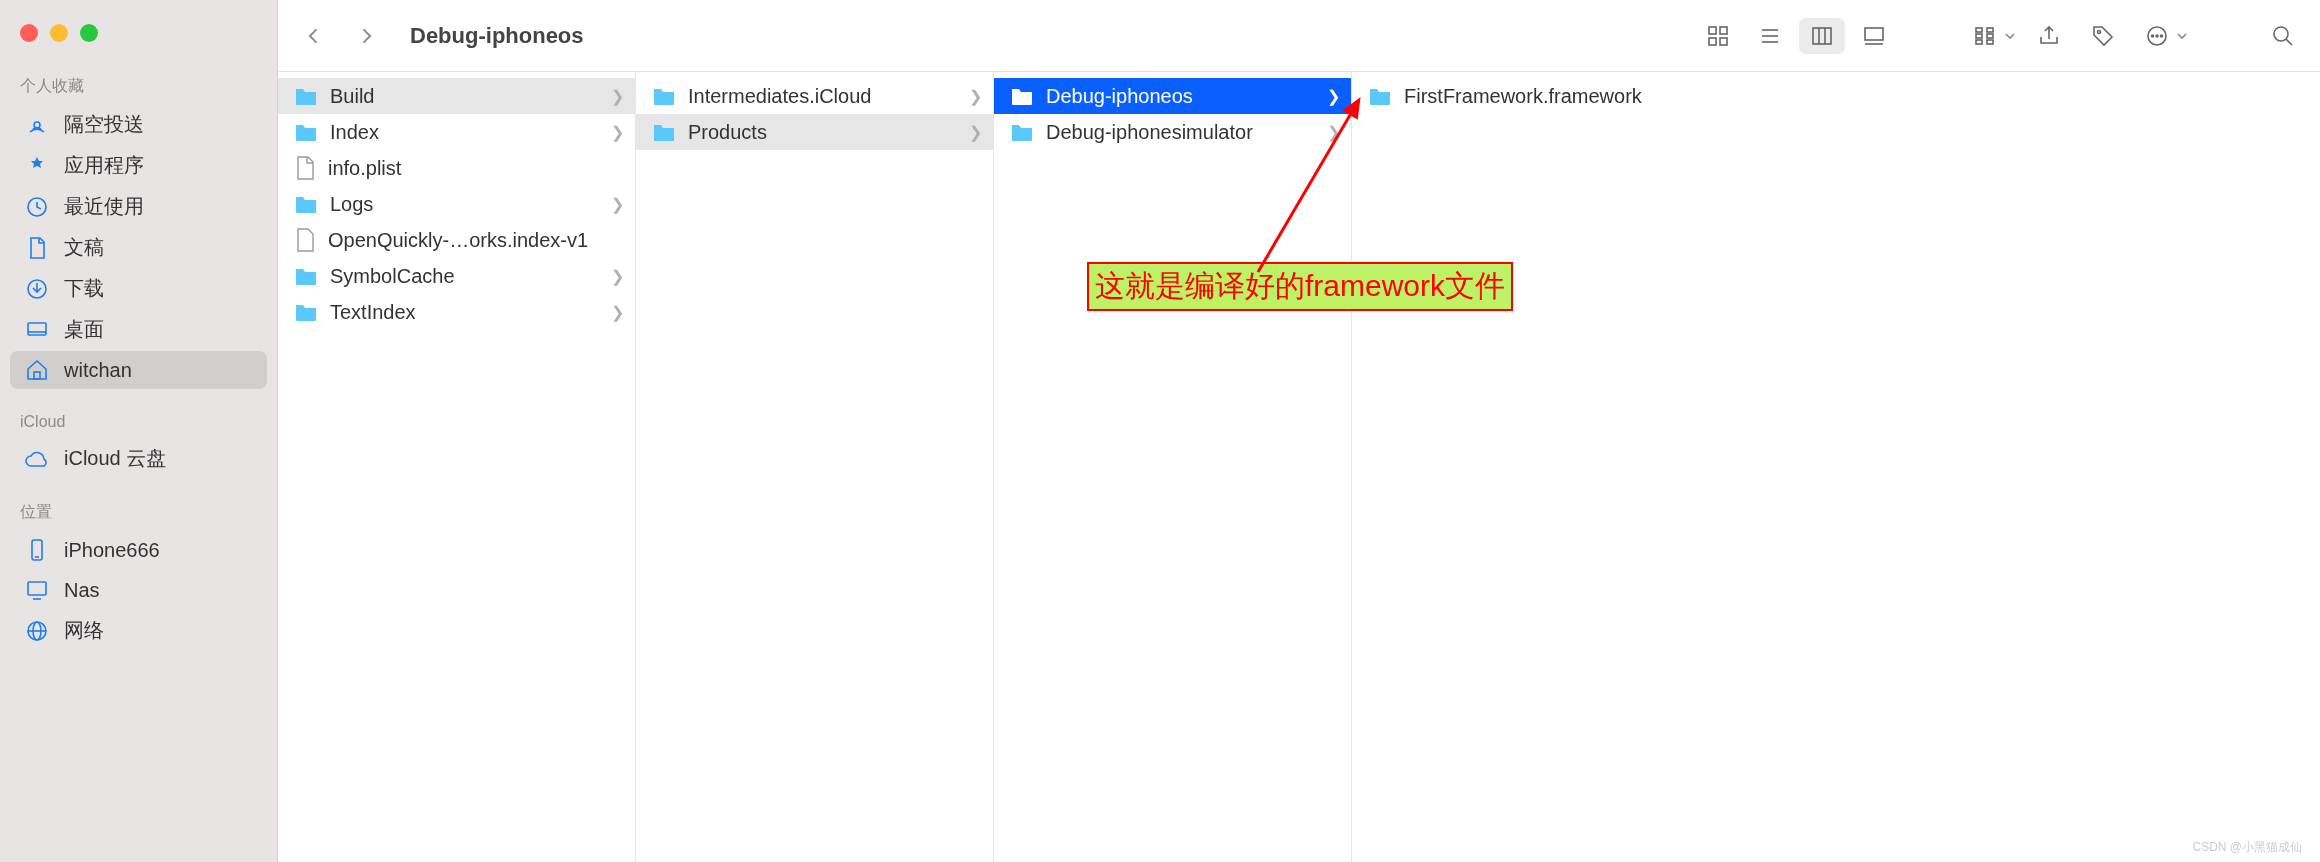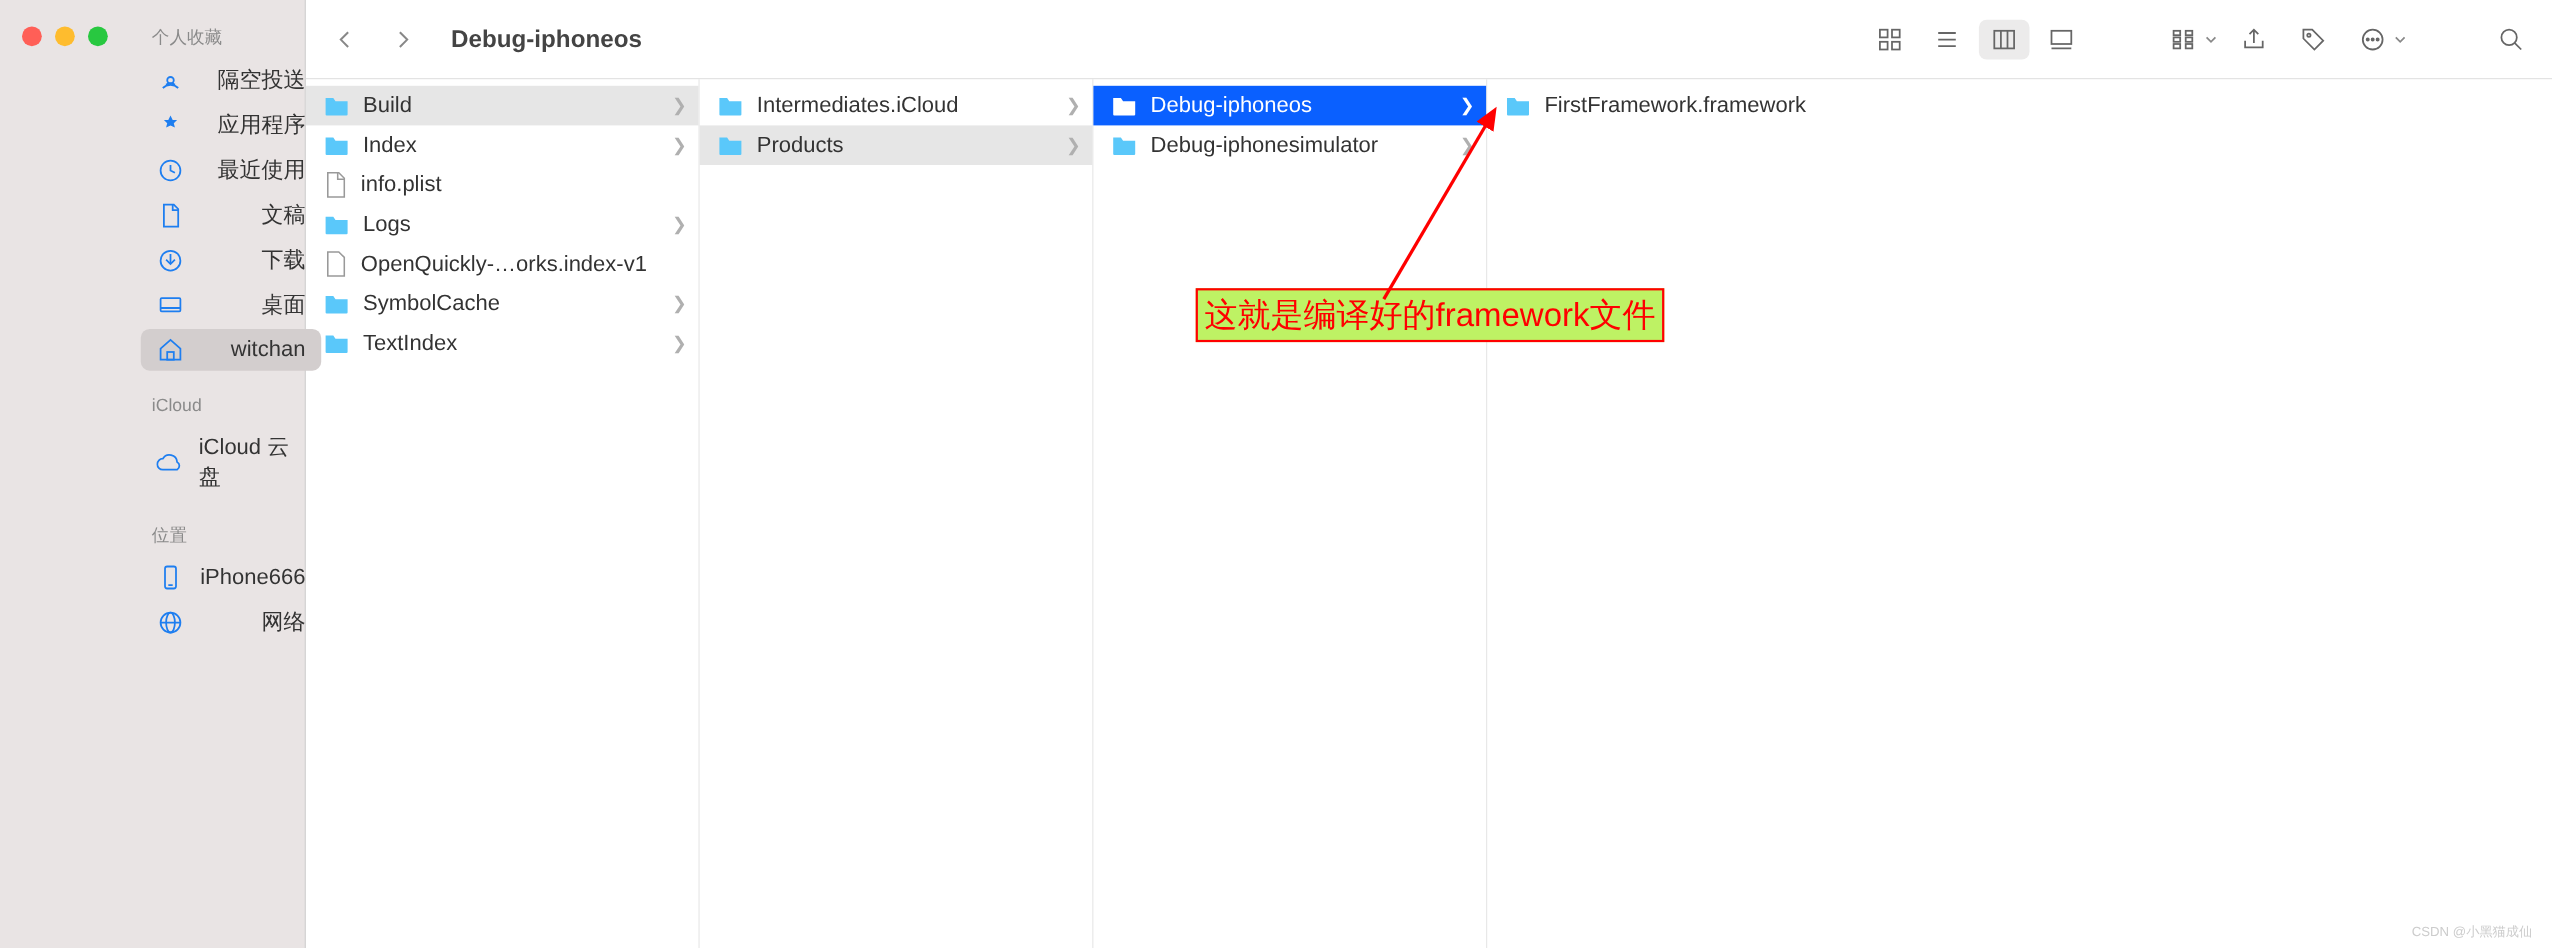--- a/index.html
+++ b/index.html
@@ -5,7 +5,7 @@
 * { margin: 0; padding: 0; box-sizing: border-box; font-family: -apple-system, BlinkMacSystemFont, "Helvetica Neue", sans-serif; }
 body { width: 2320px; height: 862px; background: #fff; font-size: 20px; color: #333; overflow: hidden; }
 .window { display: flex; width: 100%; height: 100%; }
-.sidebar { width: 278px; background: #e9e4e4; display: flex; flex-direction: row; padding-top: 18px; border-right: 1px solid #d0d0d0; }
+.sidebar { width: 278px; background: #e9e4e4; display: flex; flex-direction: column; padding-top: 18px; border-right: 1px solid #d0d0d0; }
 .traffic { display: flex; gap: 12px; padding: 6px 20px 28px 20px; }
 .dot { width: 18px; height: 18px; border-radius: 50%; }
 .dot.red { background: #ff5f57; }

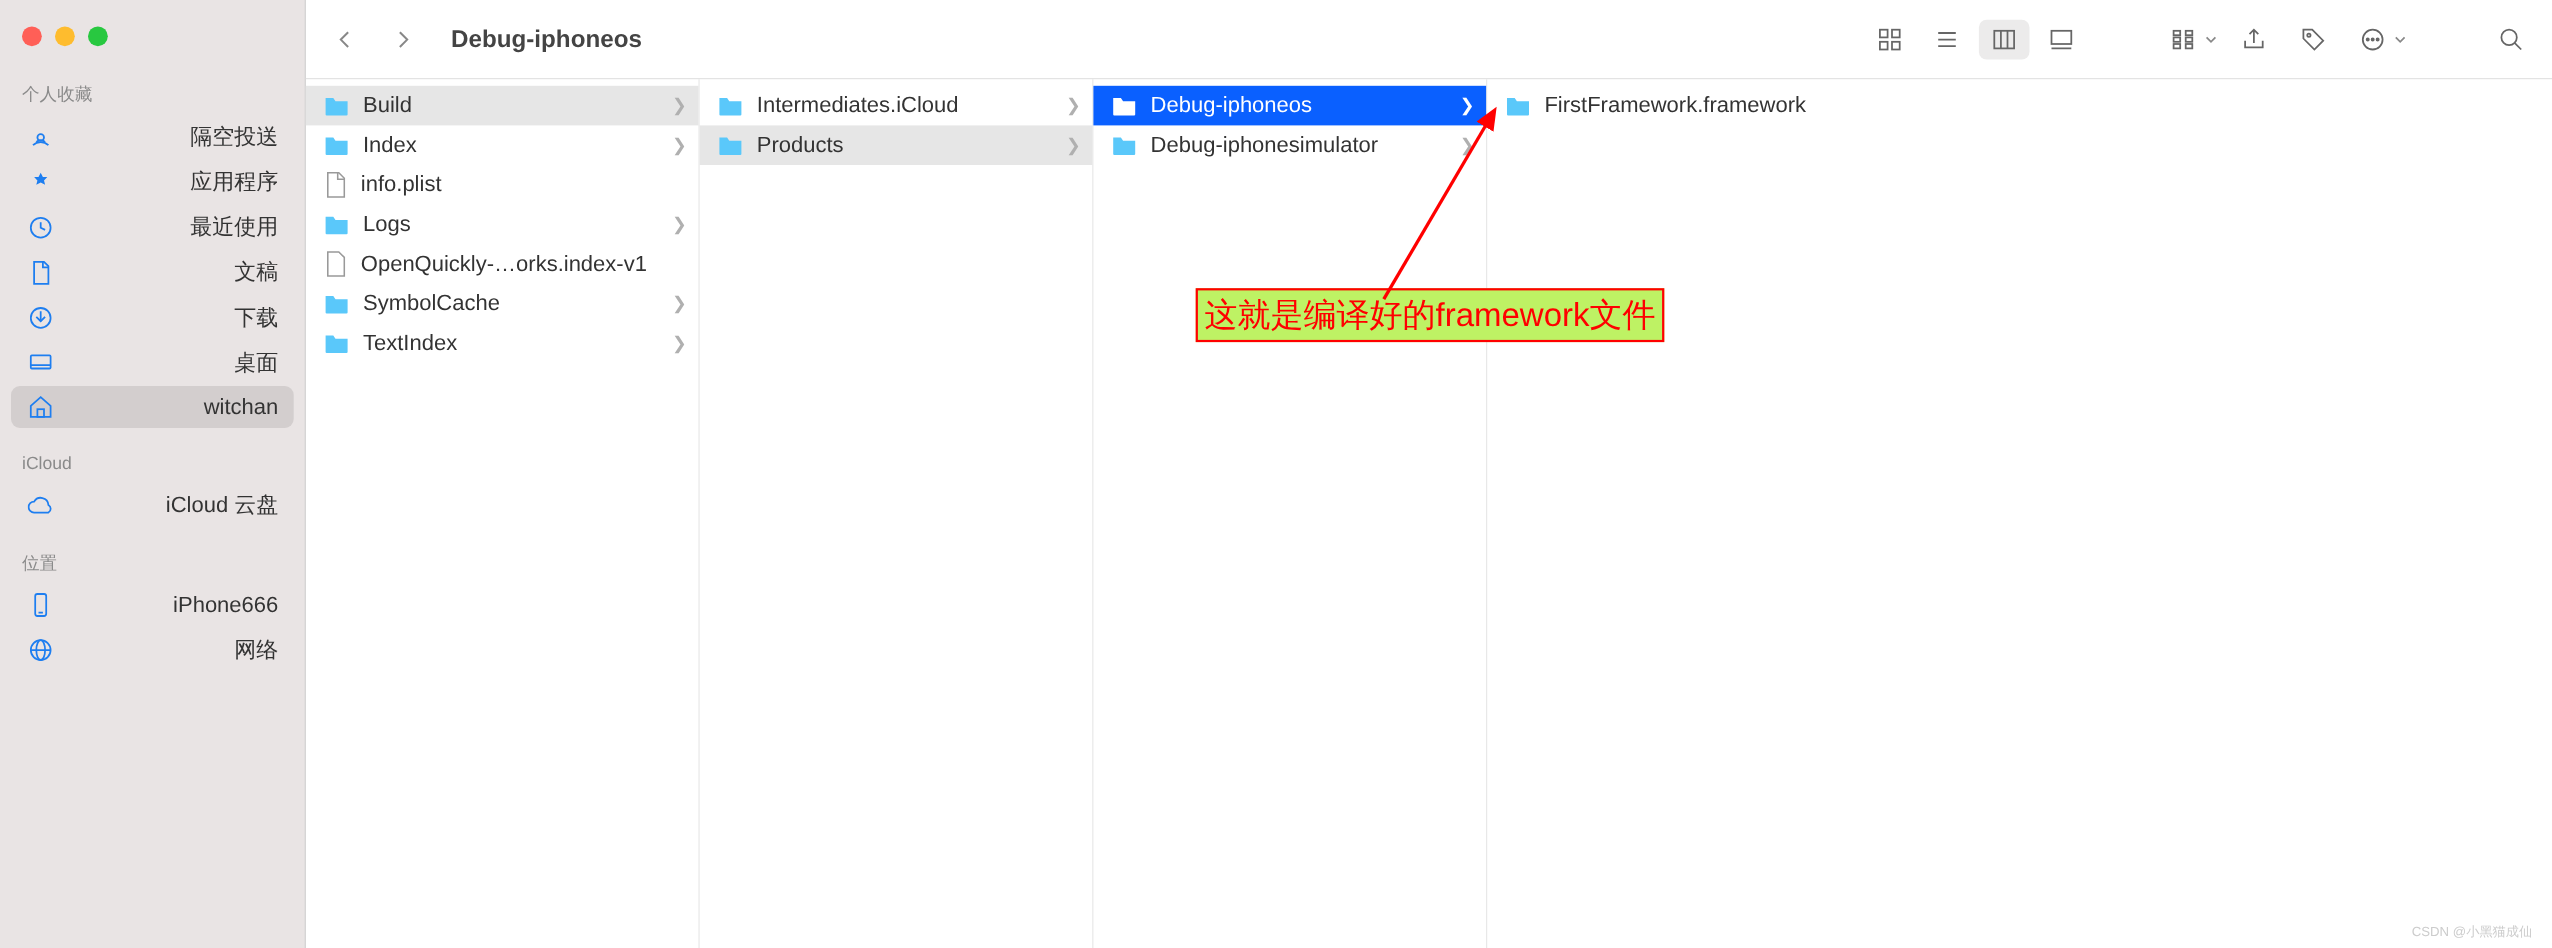--- a/index.html
+++ b/index.html
@@ -12,7 +12,7 @@
 .dot.yellow { background: #febc2e; }
 .dot.green { background: #28c840; }
 .section-title { font-size: 16px; color: #8a8a8a; padding: 6px 20px; font-weight: 500; }
-.side-item { display: flex; align-items: center; gap: 14px; padding: 6px 14px; margin: 2px 10px; border-radius: 8px; font-size: 20px; justify-content: space-between; }
+.side-item { display: flex; align-items: center; gap: 14px; padding: 6px 14px; margin: 2px 10px; border-radius: 8px; font-size: 20px; }
 .side-item.selected { background: #d3cece; }
 .side-icon { width: 26px; height: 26px; display: flex; align-items: center; justify-content: center; color: #1e7ef0; }
 .side-icon svg { width: 24px; height: 24px; stroke: currentColor; fill: none; stroke-width: 1.6; }

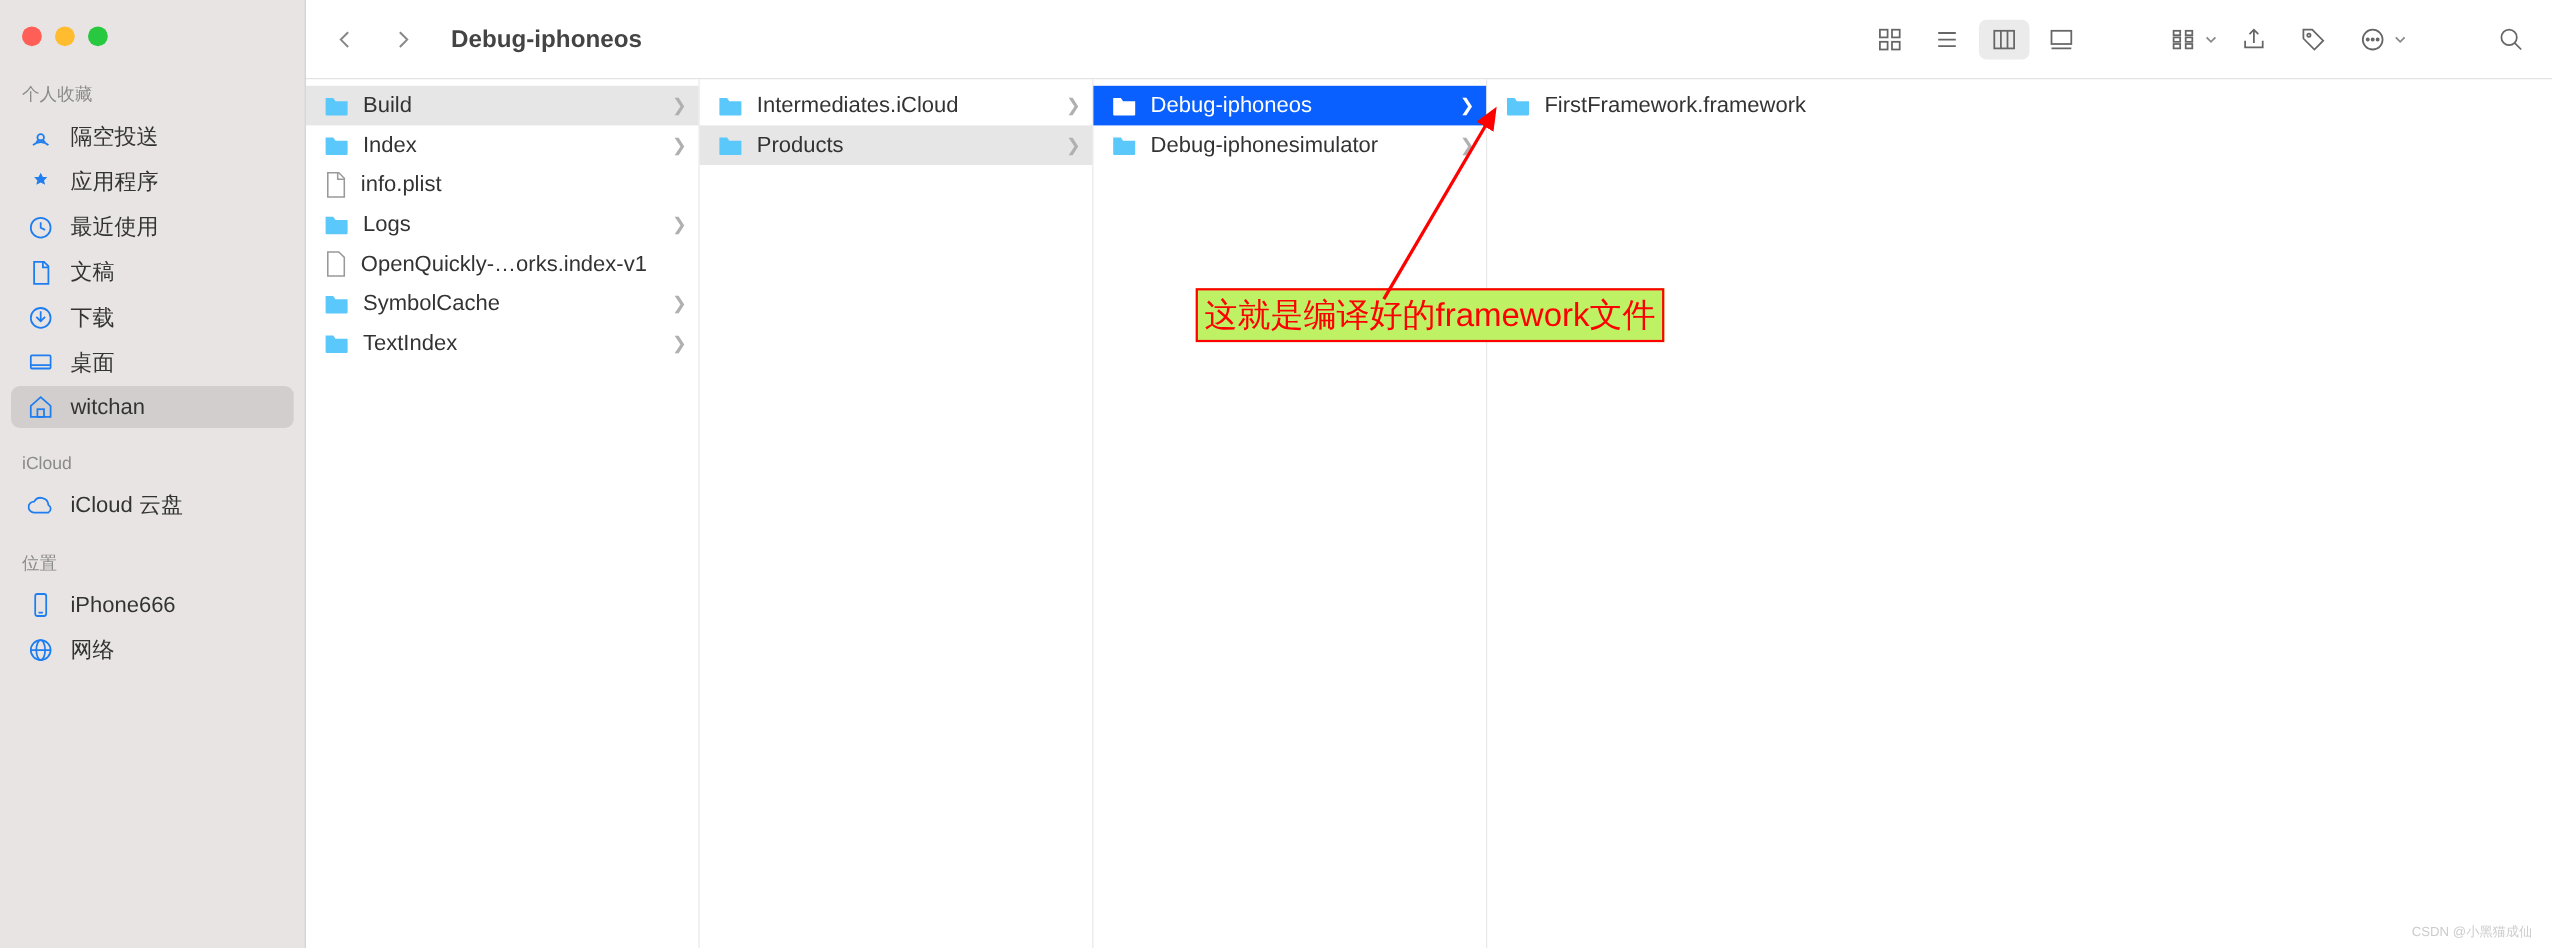--- a/index.html
+++ b/index.html
@@ -147,6 +147,15 @@
         <div class="side-item">
           <span class="side-icon">
             <svg viewBox="0 0 24 24" stroke="#888">
+              <rect x="3" y="4" width="18" height="13" rx="1"></rect>
+              <line x1="8" y1="21" x2="16" y2="21"></line>
+            </svg>
+          </span>
+          <span>Nas</span>
+        </div>
+        <div class="side-item">
+          <span class="side-icon">
+            <svg viewBox="0 0 24 24" stroke="#888">
               <circle cx="12" cy="12" r="9"></circle>
               <ellipse cx="12" cy="12" rx="4" ry="9"></ellipse>
               <line x1="3" y1="12" x2="21" y2="12"></line>

